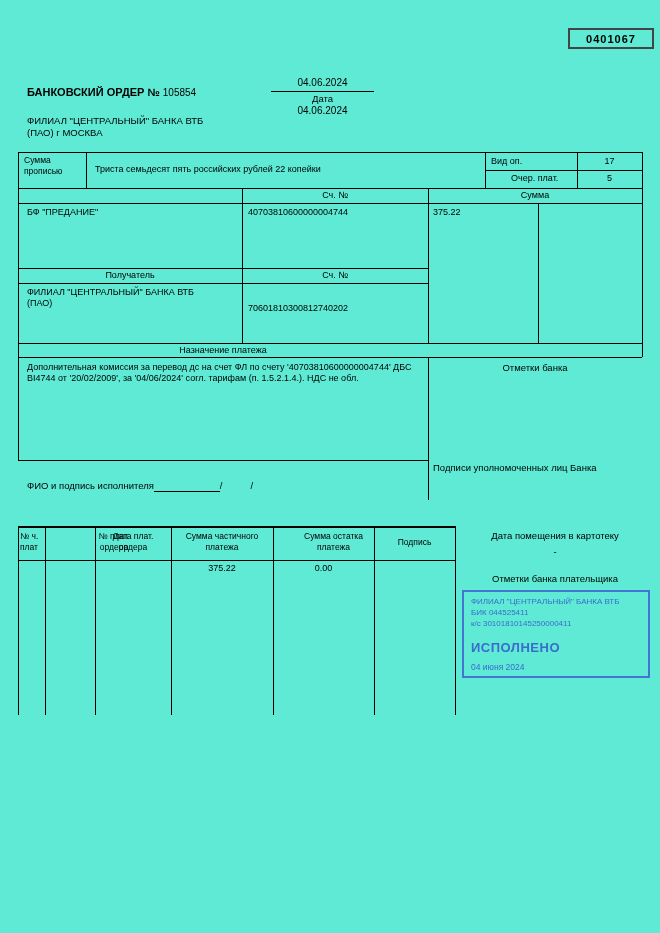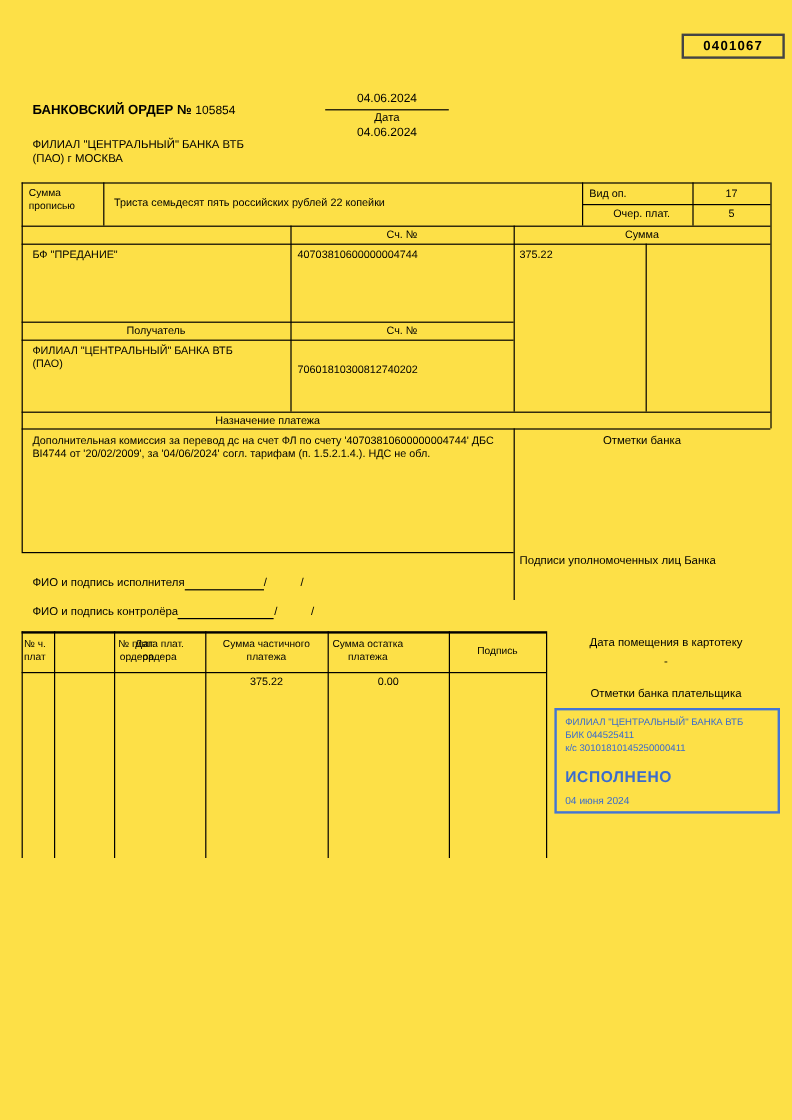--- a/index.html
+++ b/index.html
@@ -4,7 +4,7 @@
 <style>
   html,body{margin:0;padding:0;background:#888;}
   .page{
-    position:relative;width:660px;height:933px;background:#fde047;
+    position:relative;width:660px;height:933px;background:#5eead4;
     font-family:"Liberation Sans","DejaVu Sans",sans-serif;color:#000;
     overflow:hidden;margin:0 auto;
   }

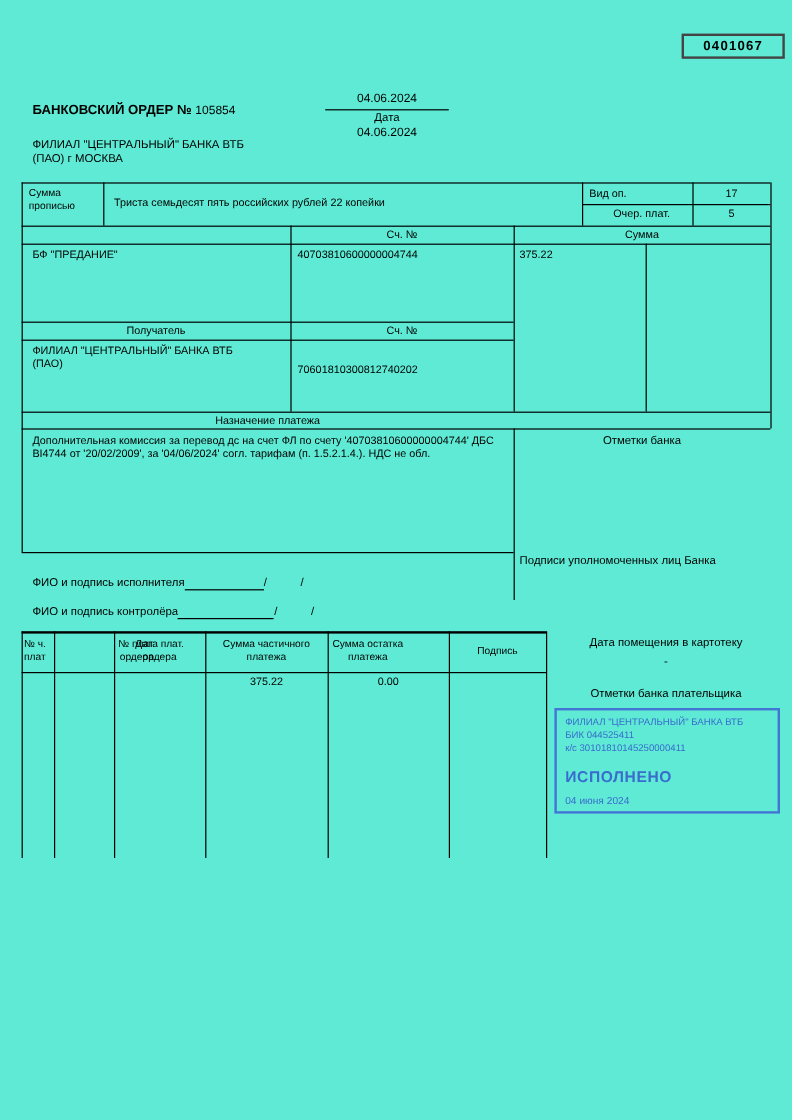--- a/index.html
+++ b/index.html
@@ -97,7 +97,6 @@
   <div class="t fs95" style="left:433px;top:462px;width:210px;">Подписи уполномоченных лиц Банка</div>
 
   <div class="t fs95" style="left:27px;top:480px;white-space:nowrap;"><span>ФИО и подпись исполнителя</span><span class="underline-seg" style="width:66px;"></span><span>/</span><span style="display:inline-block;width:28px;"></span><span>/</span></div>
-  <div class="t fs95" style="left:27px;top:504px;white-space:nowrap;"><span>ФИО и подпись контролёра</span><span class="underline-seg" style="width:80px;"></span><span>/</span><span style="display:inline-block;width:28px;"></span><span>/</span></div>
 
   <div class="hl" style="left:18px;top:526px;width:437px;border-top-width:2px;"></div>
   <div class="hl" style="left:18px;top:560px;width:437px;"></div>

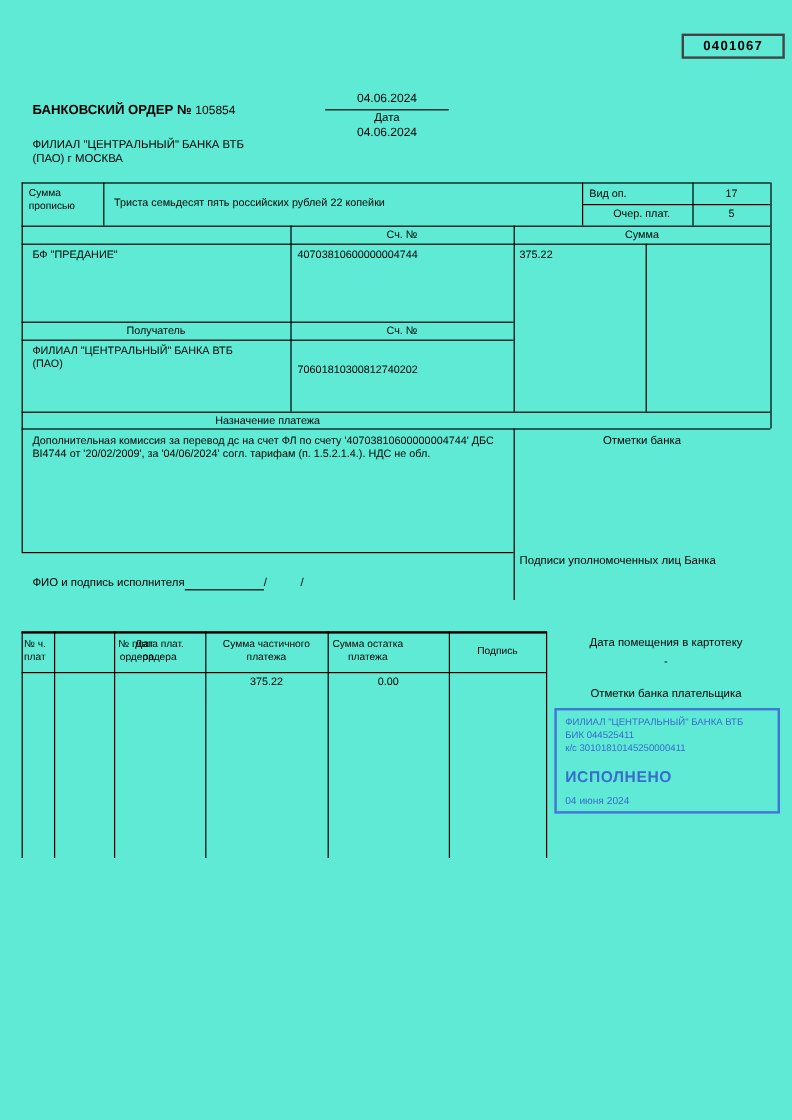--- a/index.html
+++ b/index.html
@@ -116,7 +116,7 @@
 ордера</div>
   <div class="t fs85 c" style="left:171px;top:531px;width:102px;">Сумма частичного
 платежа</div>
-  <div class="t fs85 c" style="left:256px;top:531px;width:101px;">Сумма остатка
+  <div class="t fs85 c" style="left:283px;top:531px;width:101px;">Сумма остатка
 платежа</div>
   <div class="t fs85 c" style="left:374px;top:537px;width:81px;">Подпись</div>
 

